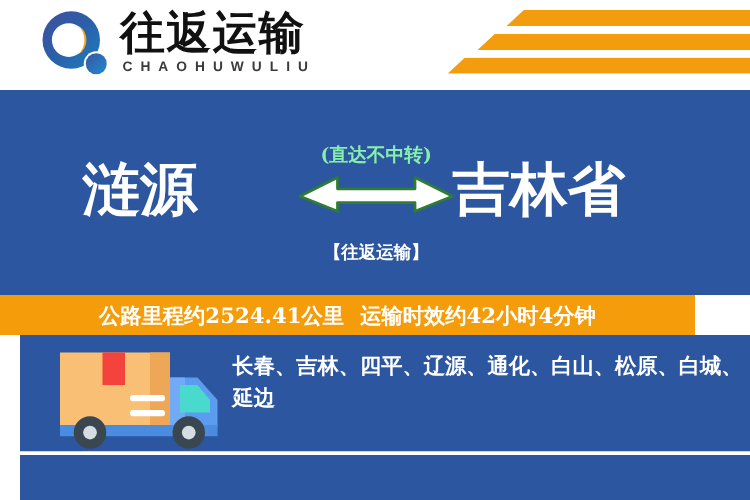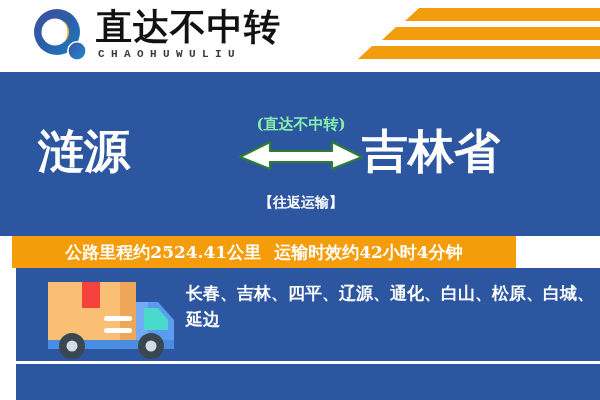--- a/index.html
+++ b/index.html
@@ -198,7 +198,7 @@
       </svg>
     </div>
 
-    <div class="brand-cn">直达不中转</div>
+    <div class="brand-cn">往返运输</div>
     <div class="brand-en">CHAOHUWULIU</div>
 
     <div class="stripes">

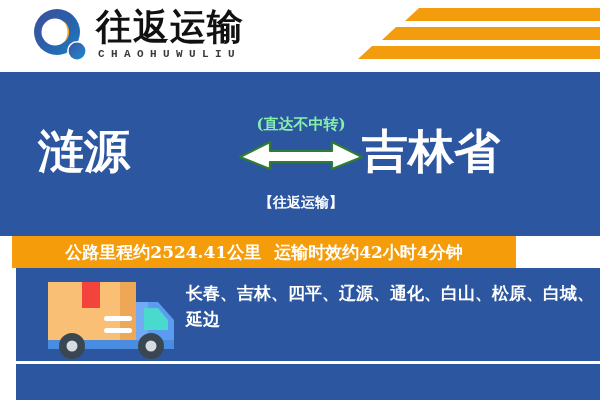--- a/index.html
+++ b/index.html
@@ -45,7 +45,7 @@
   .brand-en {
     position: absolute;
     left: 98px; top: 48px;
-    font-family: Liberation Mono, monospace;
+    font-family: Liberation Sans, sans-serif;
     font-size: 11px;
     font-weight: 700;
     color: #3a3a3a;

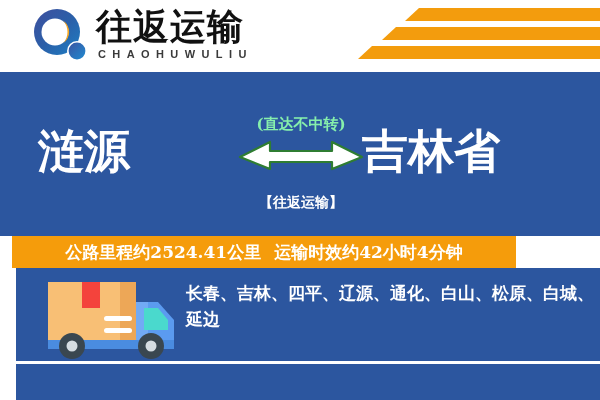--- a/index.html
+++ b/index.html
@@ -86,7 +86,7 @@
     line-height: 58px;
     white-space: nowrap;
   }
-  .city.origin { left: 38px; }
+  .city.origin { left: 66px; }
   .city.dest   { left: 362px; text-align: center; }
 
   .mid {

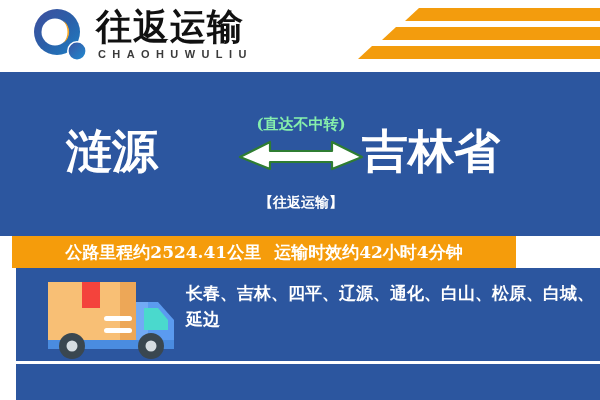--- a/index.html
+++ b/index.html
@@ -120,8 +120,8 @@
   
   .info-bar {
     position: absolute;
-    left: 12px; top: 236px;
-    width: 504px; height: 32px;
+    left: 0; top: 236px;
+    width: 556px; height: 32px;
     background: #f59c0b;
     display: flex;
     align-items: center;

